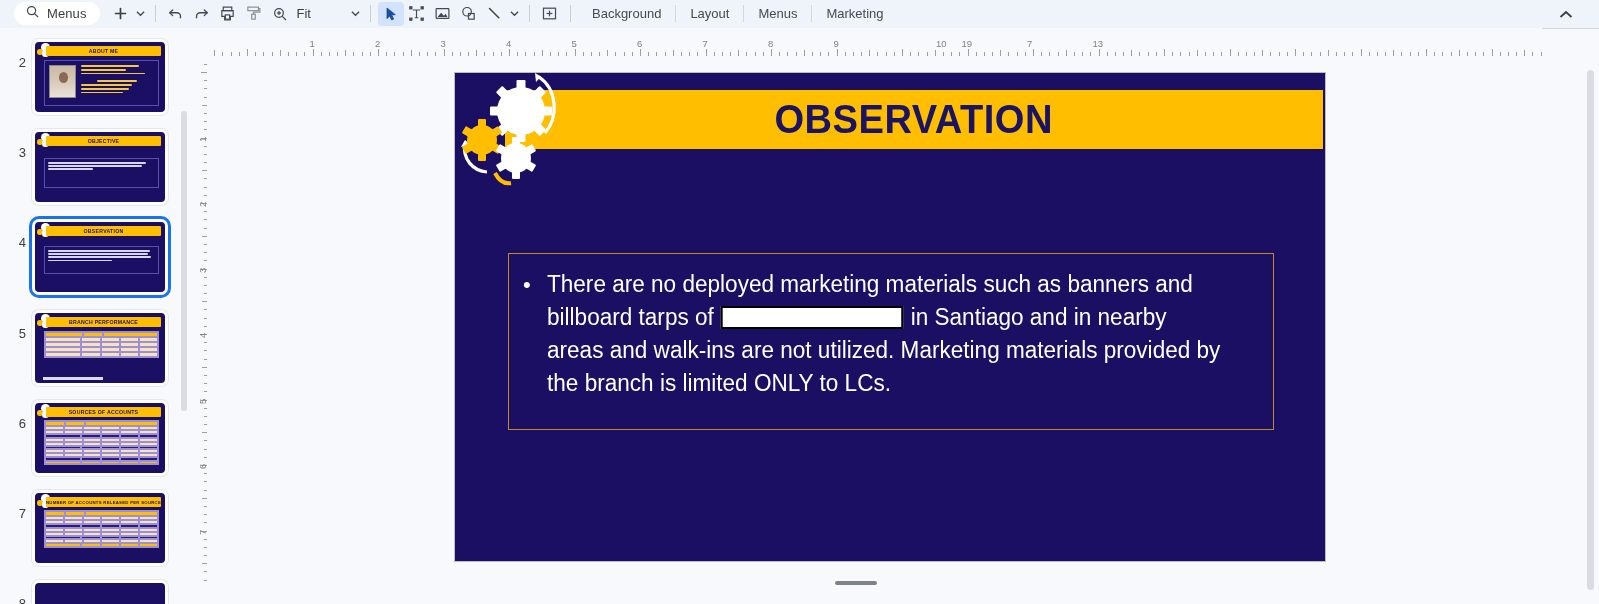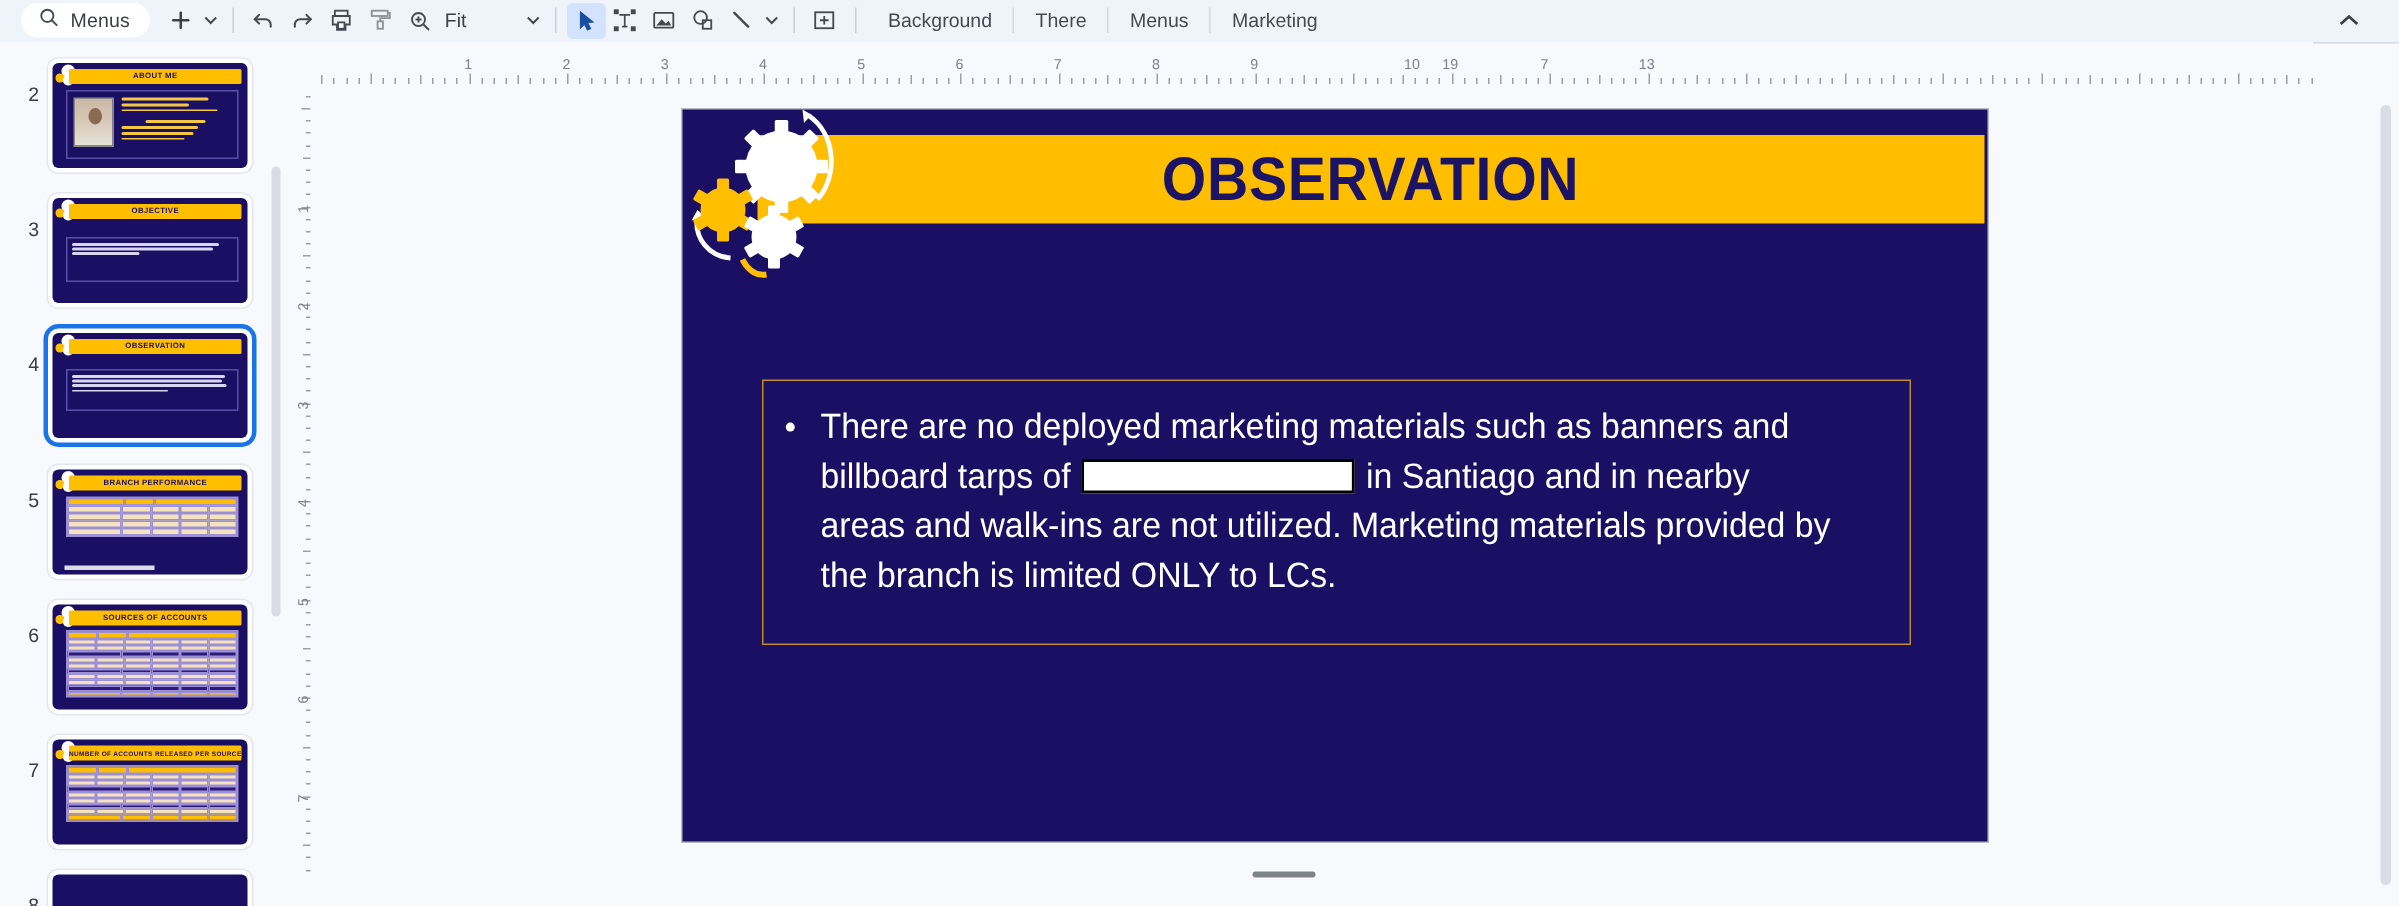--- a/index.html
+++ b/index.html
@@ -381,7 +381,7 @@
 
   <span class="tb-text">Background</span>
   <span class="tb-vsep"></span>
-  <span class="tb-text">There</span>
+  <span class="tb-text">Layout</span>
   <span class="tb-vsep"></span>
   <span class="tb-text">Menus</span>
   <span class="tb-vsep"></span>

